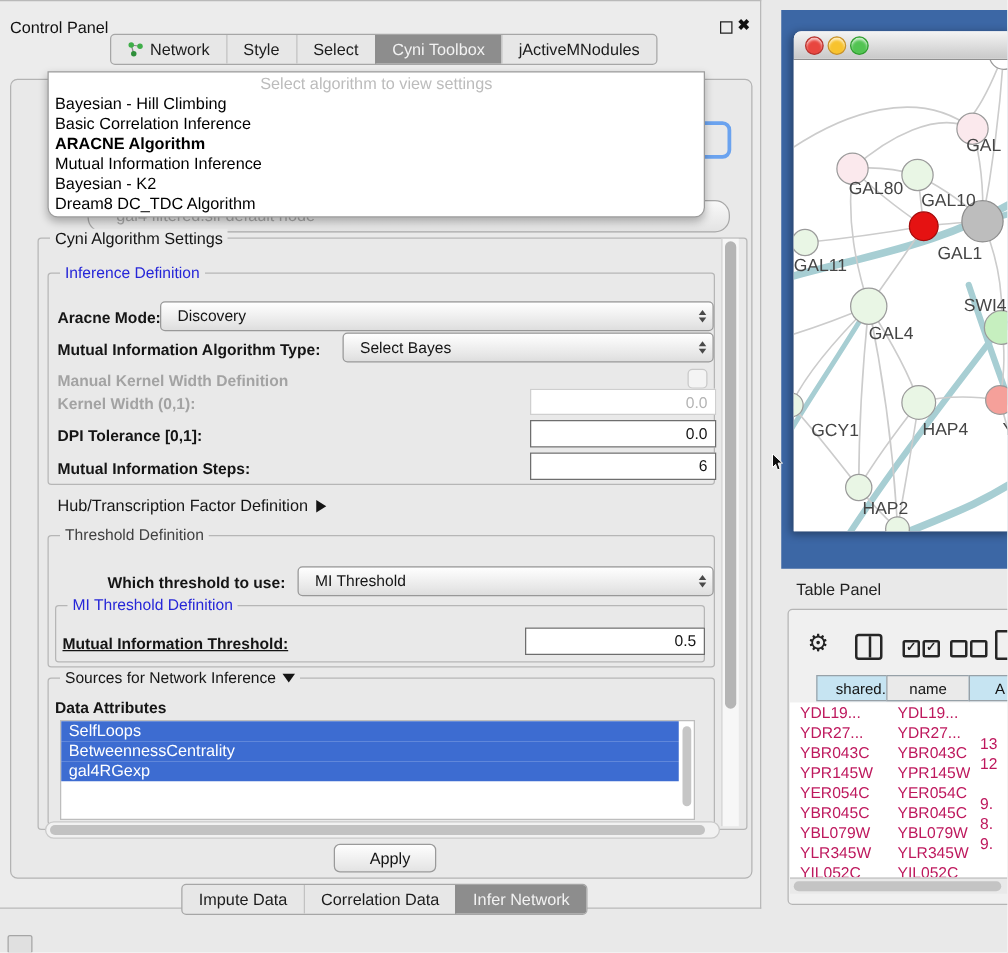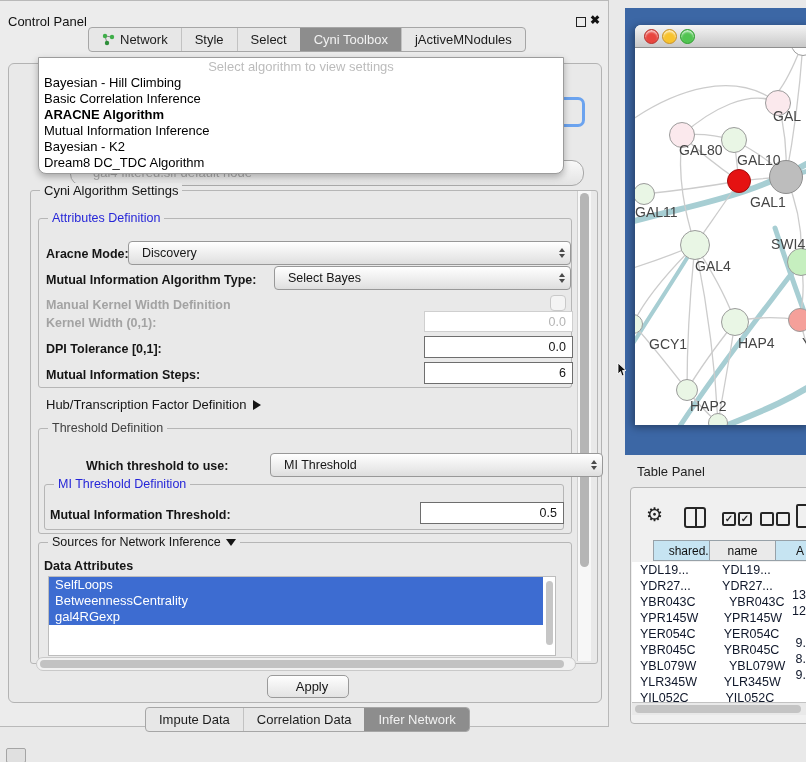--- a/index.html
+++ b/index.html
@@ -150,7 +150,7 @@
   </div>
 
   <div class="fs" style="left:38px;top:218px;width:532px;height:168px;"></div>
-  <div class="fs-legend" style="left:48px;top:211px;color:#2626d8;">Attributes Definition</div>
+  <div class="fs-legend" style="left:48px;top:211px;color:#2626d8;">Inference Definition</div>
 
   <div class="lbl" style="left:46px;top:247px;">Aracne Mode:</div>
   <div class="combo" style="left:128px;top:241px;width:428px;">

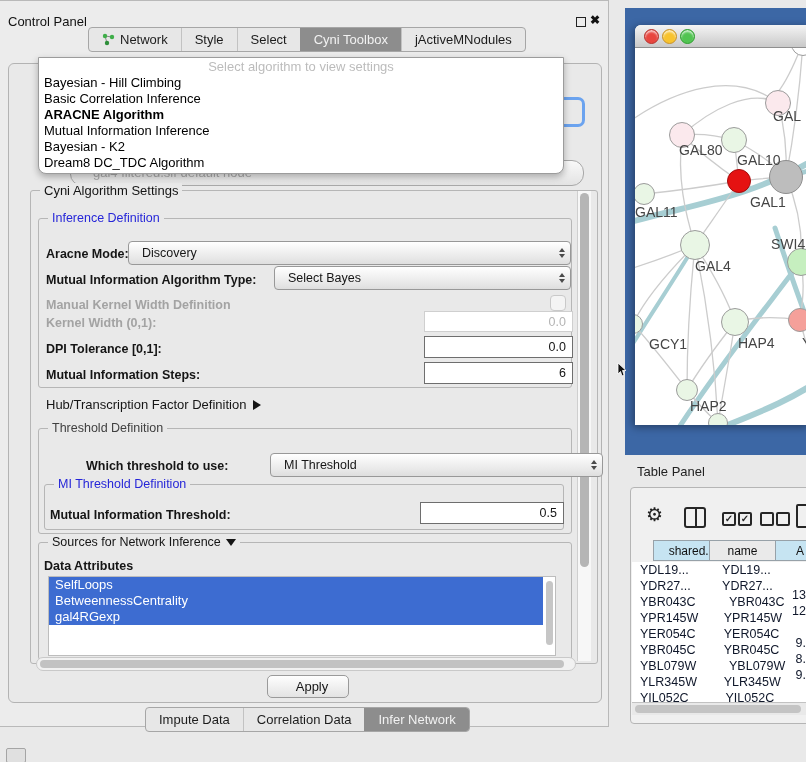--- a/index.html
+++ b/index.html
@@ -191,7 +191,7 @@
   <div class="fs-legend" style="left:48px;top:421px;color:#404040;">Threshold Definition</div>
 
   <div class="lbl" style="left:86px;top:459px;">Which threshold to use:</div>
-  <div class="combo" style="left:238px;top:453px;width:318px;margin-left:32px;">
+  <div class="combo" style="left:238px;top:453px;width:318px;">
     <span>MI Threshold</span>
     <span class="spin">
         <i class="tu"></i>

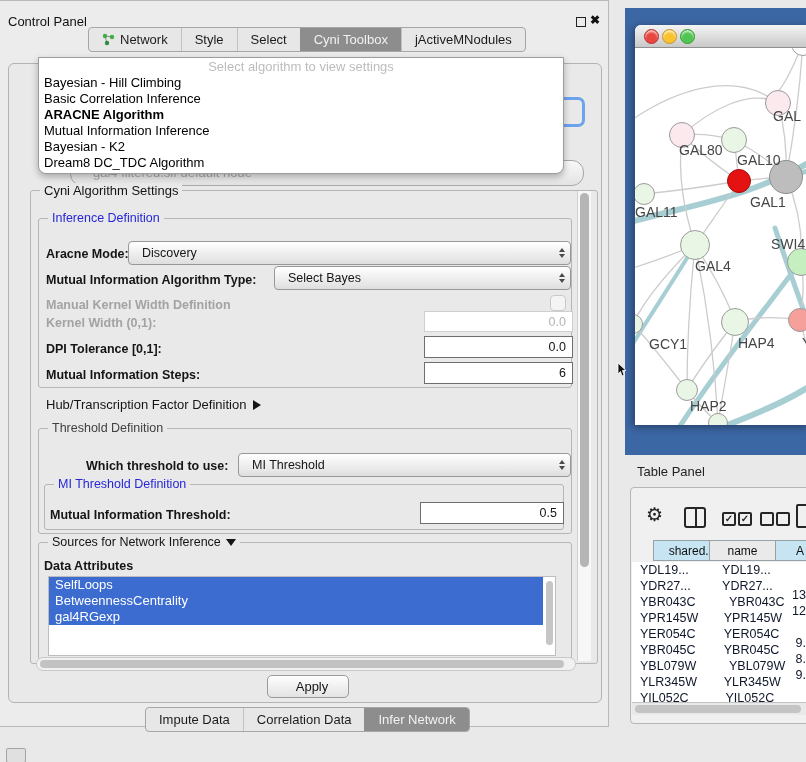--- a/index.html
+++ b/index.html
@@ -202,7 +202,7 @@
   <div class="fs" style="left:44px;top:484px;width:518px;height:44px;"></div>
   <div class="fs-legend" style="left:54px;top:477px;color:#2626d8;">MI Threshold Definition</div>
 
-  <div class="lbl" style="left:50px;top:508px;">Mutual Information Threshold:</div>
+  <div class="lbl" style="left:50px;top:508px;text-decoration:underline;">Mutual Information Threshold:</div>
   <div class="field" style="left:420px;top:502px;width:136px;height:20px;">0.5</div>
 
   <div class="fs" style="left:38px;top:542px;width:532px;height:116px;"></div>

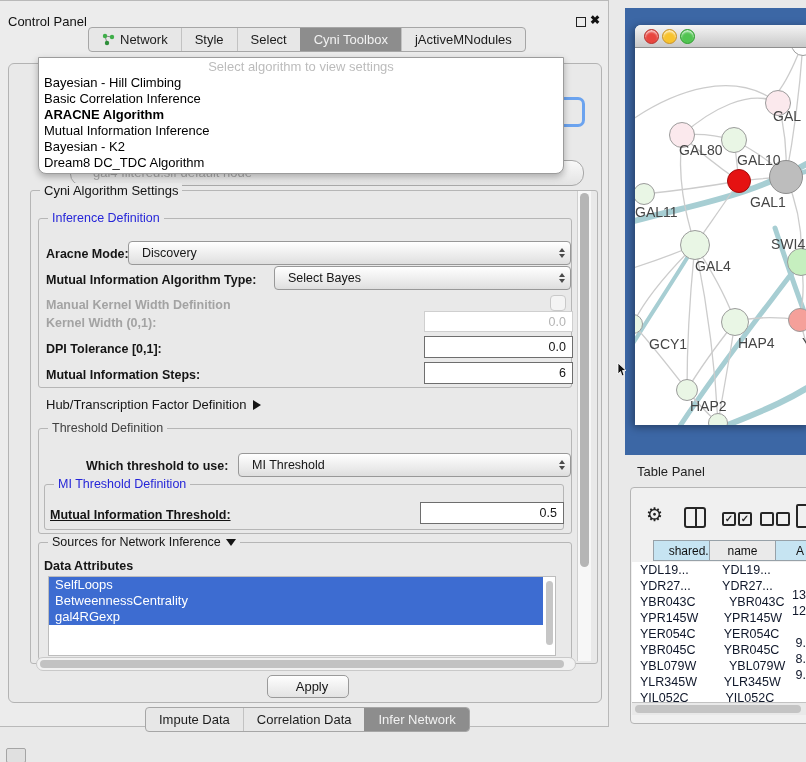--- a/index.html
+++ b/index.html
@@ -82,7 +82,7 @@
   .th{position:absolute;top:540px;height:21px;border:1px solid #97a1a8;box-sizing:border-box;
       font-size:12px;display:flex;align-items:center;justify-content:center;color:#111;}
   .tbl-rows{position:absolute;left:632px;top:562px;width:174px;height:140px;background:#fff;overflow:hidden;}
-  .trow{display:flex;height:16px;line-height:16px;font-size:12.5px;color:#0f172a;justify-content:space-between;}
+  .trow{display:flex;height:16px;line-height:16px;font-size:12.5px;color:#be185d;}
   .trow .c0{width:70px;padding-left:8px;white-space:nowrap;overflow:hidden;}
   .trow .c1{width:58px;padding-left:8px;white-space:nowrap;overflow:hidden;}
   .trow .c2{padding-left:8px;white-space:nowrap;margin-top:25px;}

